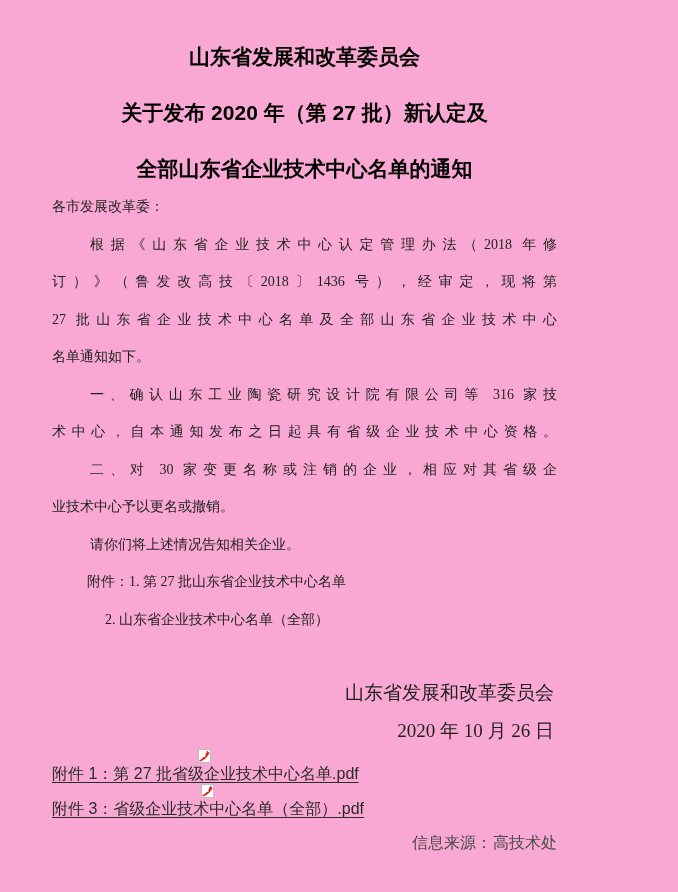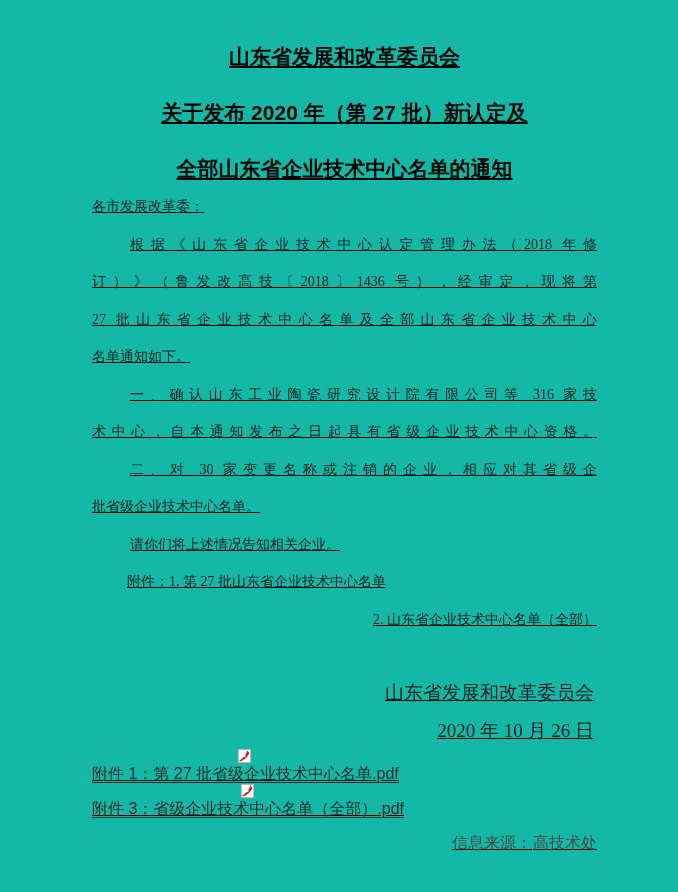--- a/index.html
+++ b/index.html
@@ -14,9 +14,8 @@
     box-sizing: border-box;
     width: 678px;
     height: 892px;
-    padding: 46px 0 0 92px;
-    background: #14b8a6;
-    text-decoration: underline;
+    padding: 46px 0 0 52px;
+    background: #f9a8d4;
   }
   .text-block { width: 505px; }
 

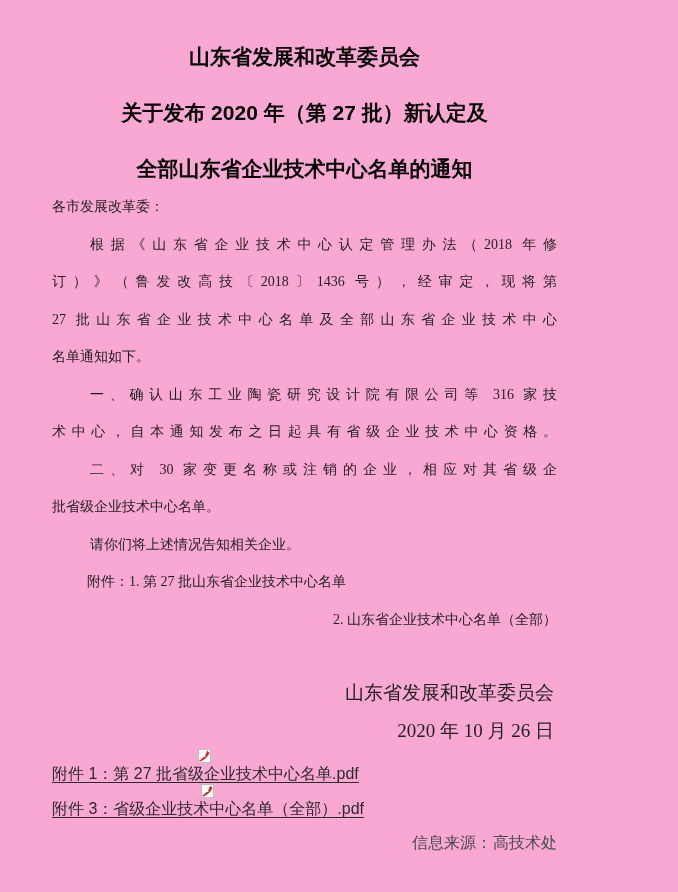--- a/index.html
+++ b/index.html
@@ -110,7 +110,7 @@
     <div class="b-line ind2 stretch">一、确认山东工业陶瓷研究设计院有限公司等 316 家技</div>
     <div class="b-line stretch">术中心，自本通知发布之日起具有省级企业技术中心资格。</div>
     <div class="b-line ind2 stretch">二、对 30 家变更名称或注销的企业，相应对其省级企</div>
-    <div class="b-line">批省级企业技术中心名单。</div>
+    <div class="b-line">业技术中心予以更名或撤销。</div>
     <div class="b-line ind2">请你们将上述情况告知相关企业。</div>
     <div class="b-line ml35">附件：1. 第 27 批山东省企业技术中心名单</div>
     <div class="b-line ml53">2. 山东省企业技术中心名单（全部）</div>

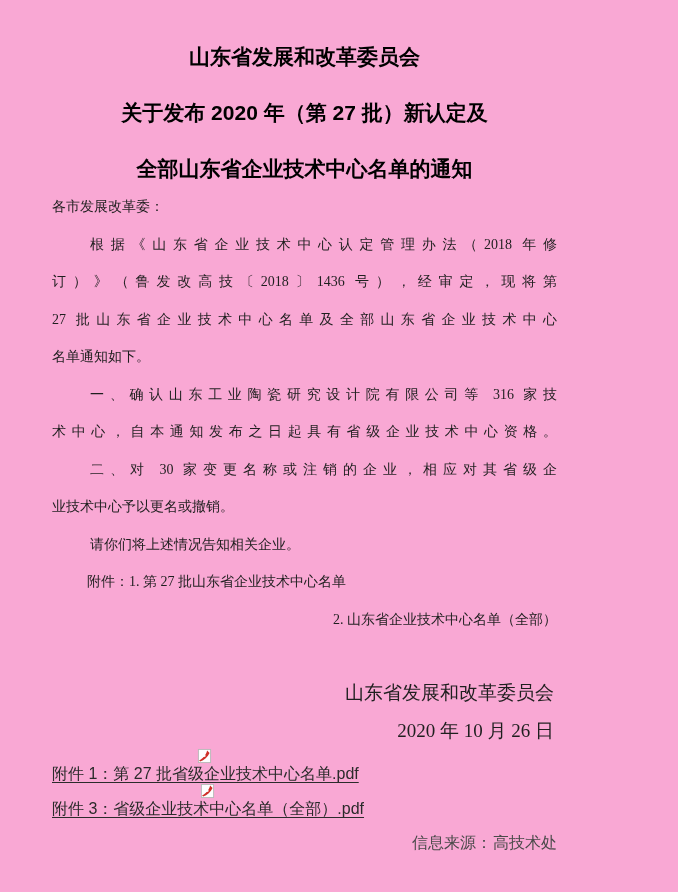--- a/index.html
+++ b/index.html
@@ -42,7 +42,7 @@
   .b-line { white-space: normal; }
   .ind2 { padding-left: 38px; }
   .ml35 { padding-left: 35px; }
-  .ml53 { padding-left: 53px; text-align: right; }
+  .ml53 { padding-left: 53px; }
   .stretch { text-align: justify; text-align-last: justify; }
 
   

